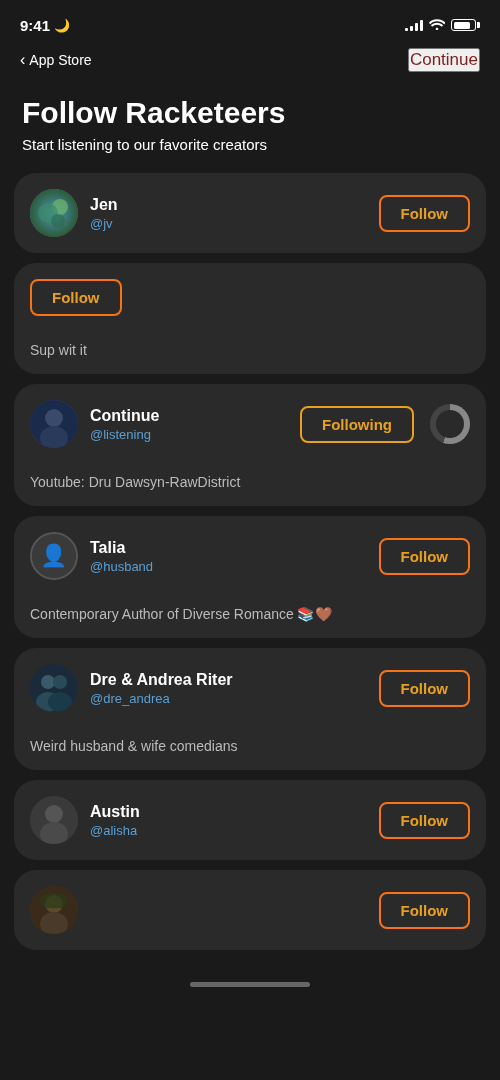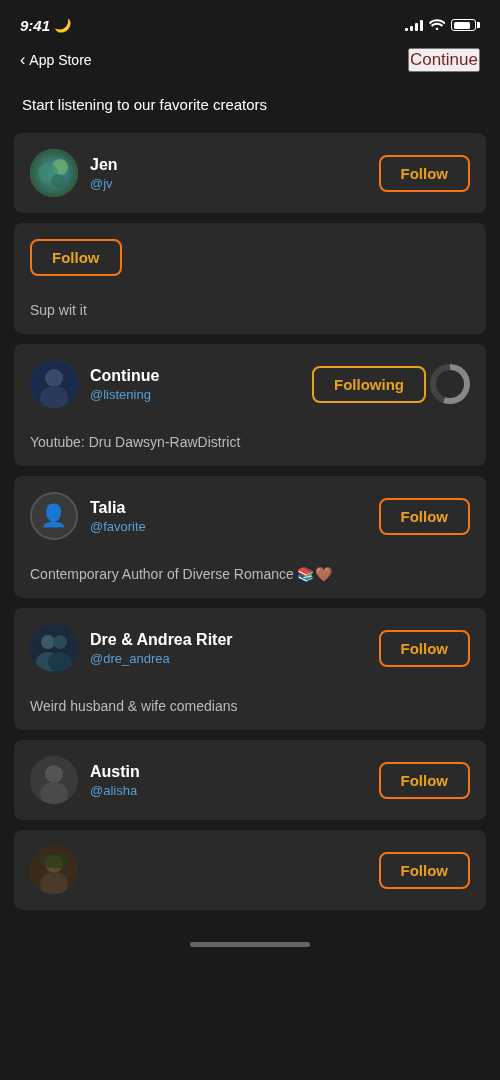--- a/index.html
+++ b/index.html
@@ -20,7 +20,6 @@
       align-items: center;
       padding: 12px 20px 6px 20px;
       height: 44px;
-      font-style: italic;
     }
     .status-time {
       font-size: 15px;

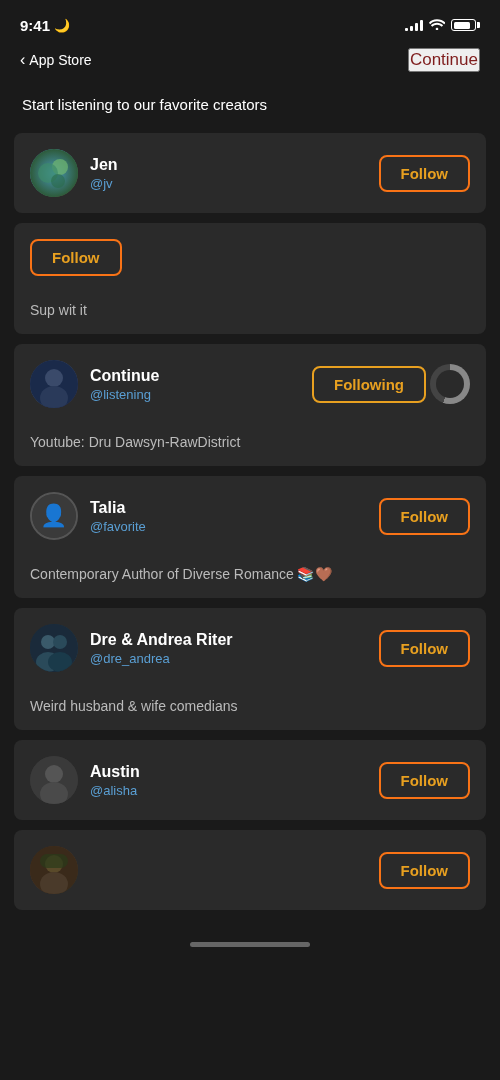--- a/index.html
+++ b/index.html
@@ -283,6 +283,7 @@
 </div>
 
 <div class="header">
+  <div class="header-title">Follow Racketeers</div>
   <div class="header-subtitle">Start listening to our favorite creators</div>
 </div>
 

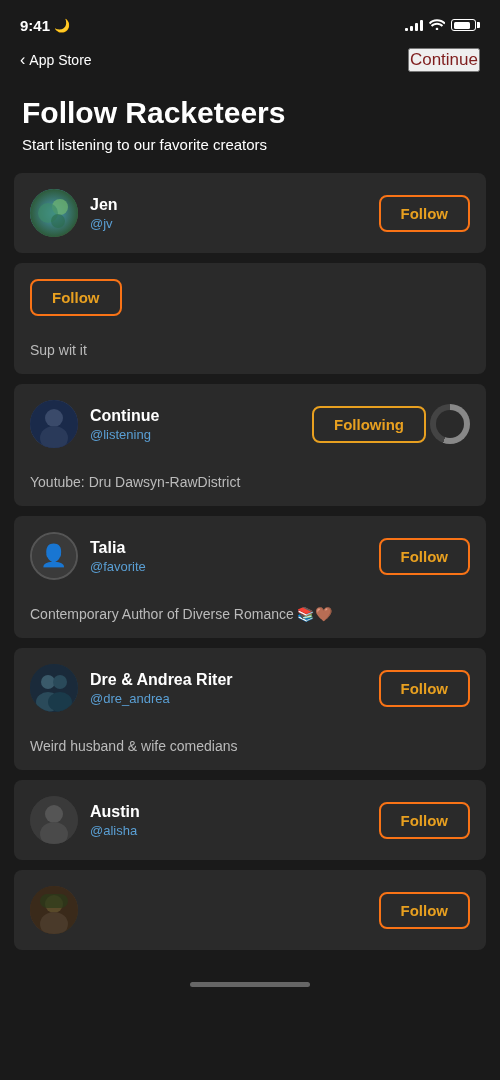--- a/index.html
+++ b/index.html
@@ -129,7 +129,7 @@
 
     .user-card {
       background: #2a2a2a;
-      border-radius: 8px;
+      border-radius: 22px;
       padding: 16px 16px;
       margin-bottom: 10px;
     }

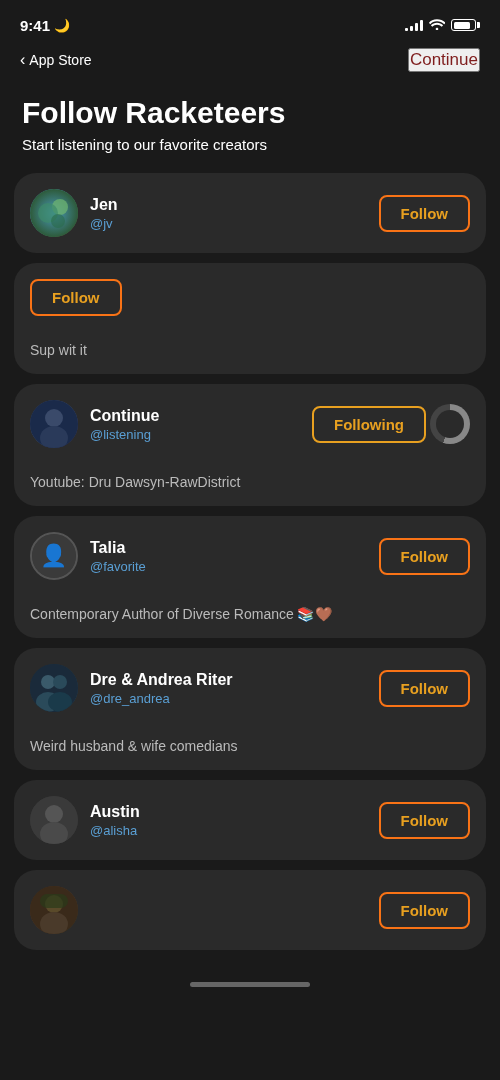--- a/index.html
+++ b/index.html
@@ -341,7 +341,7 @@
             <span class="user-handle">@listening</span>
           </div>
         </div>
-        <div style="display:flex;align-items:center;gap:4px;">
+        <div style="display:flex;align-items:center;gap:16px;">
           <button class="follow-btn following">Following</button>
           <div class="loading-indicator"></div>
         </div>

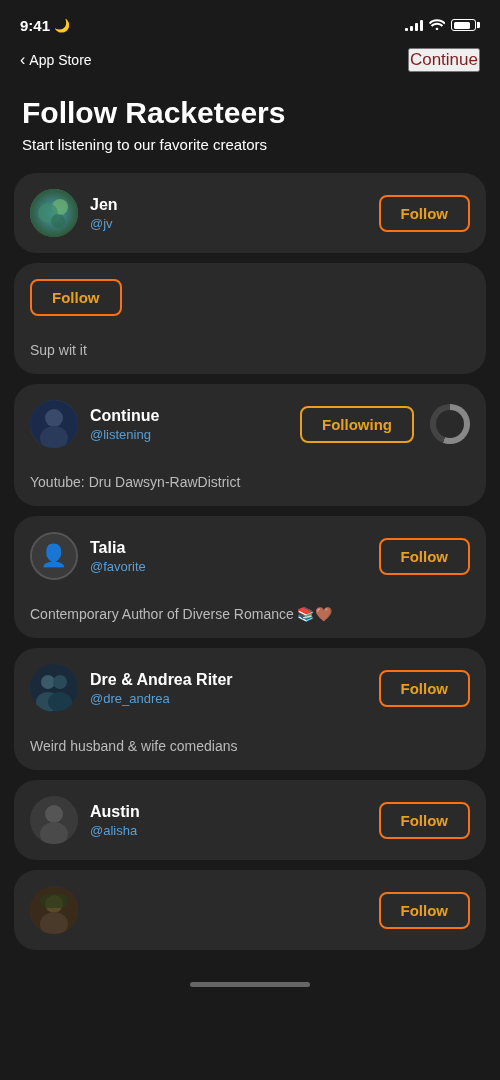--- a/index.html
+++ b/index.html
@@ -359,7 +359,7 @@
           </div>
           <div class="user-text">
             <span class="user-name">Talia</span>
-            <span class="user-handle">@favorite</span>
+            <span class="user-handle">@husband</span>
           </div>
         </div>
         <div style="display:flex;align-items:center;gap:8px;">

